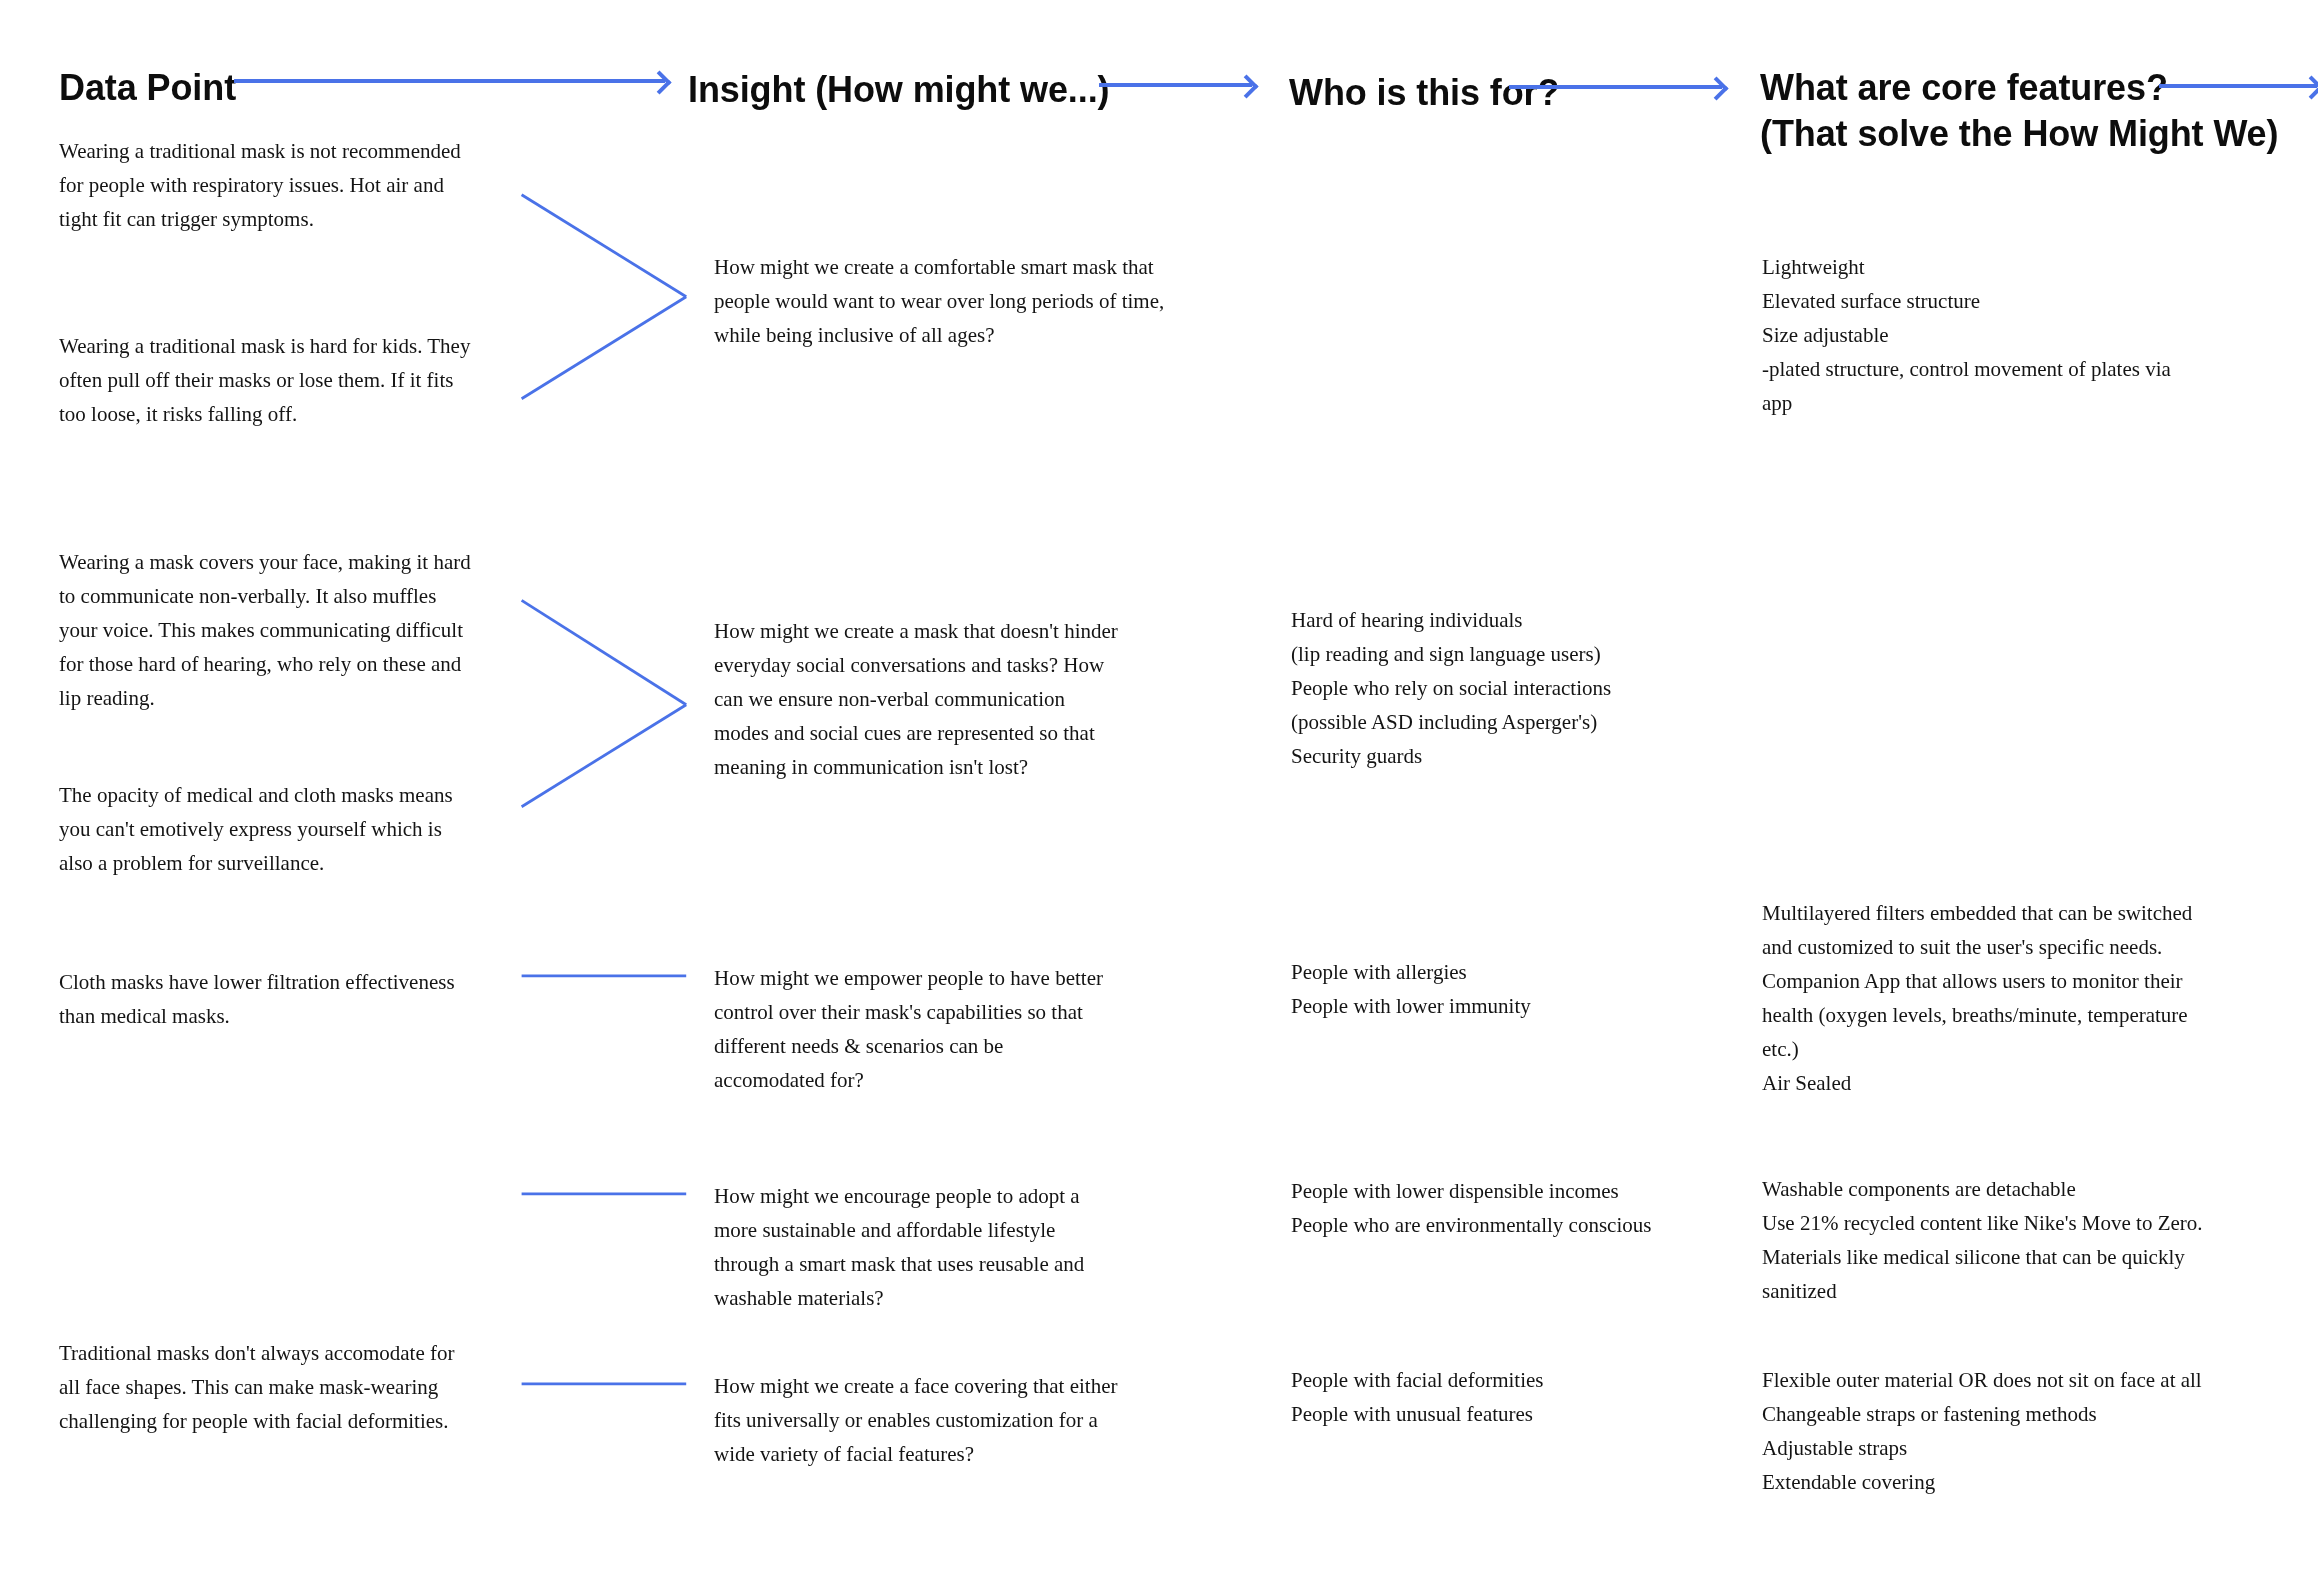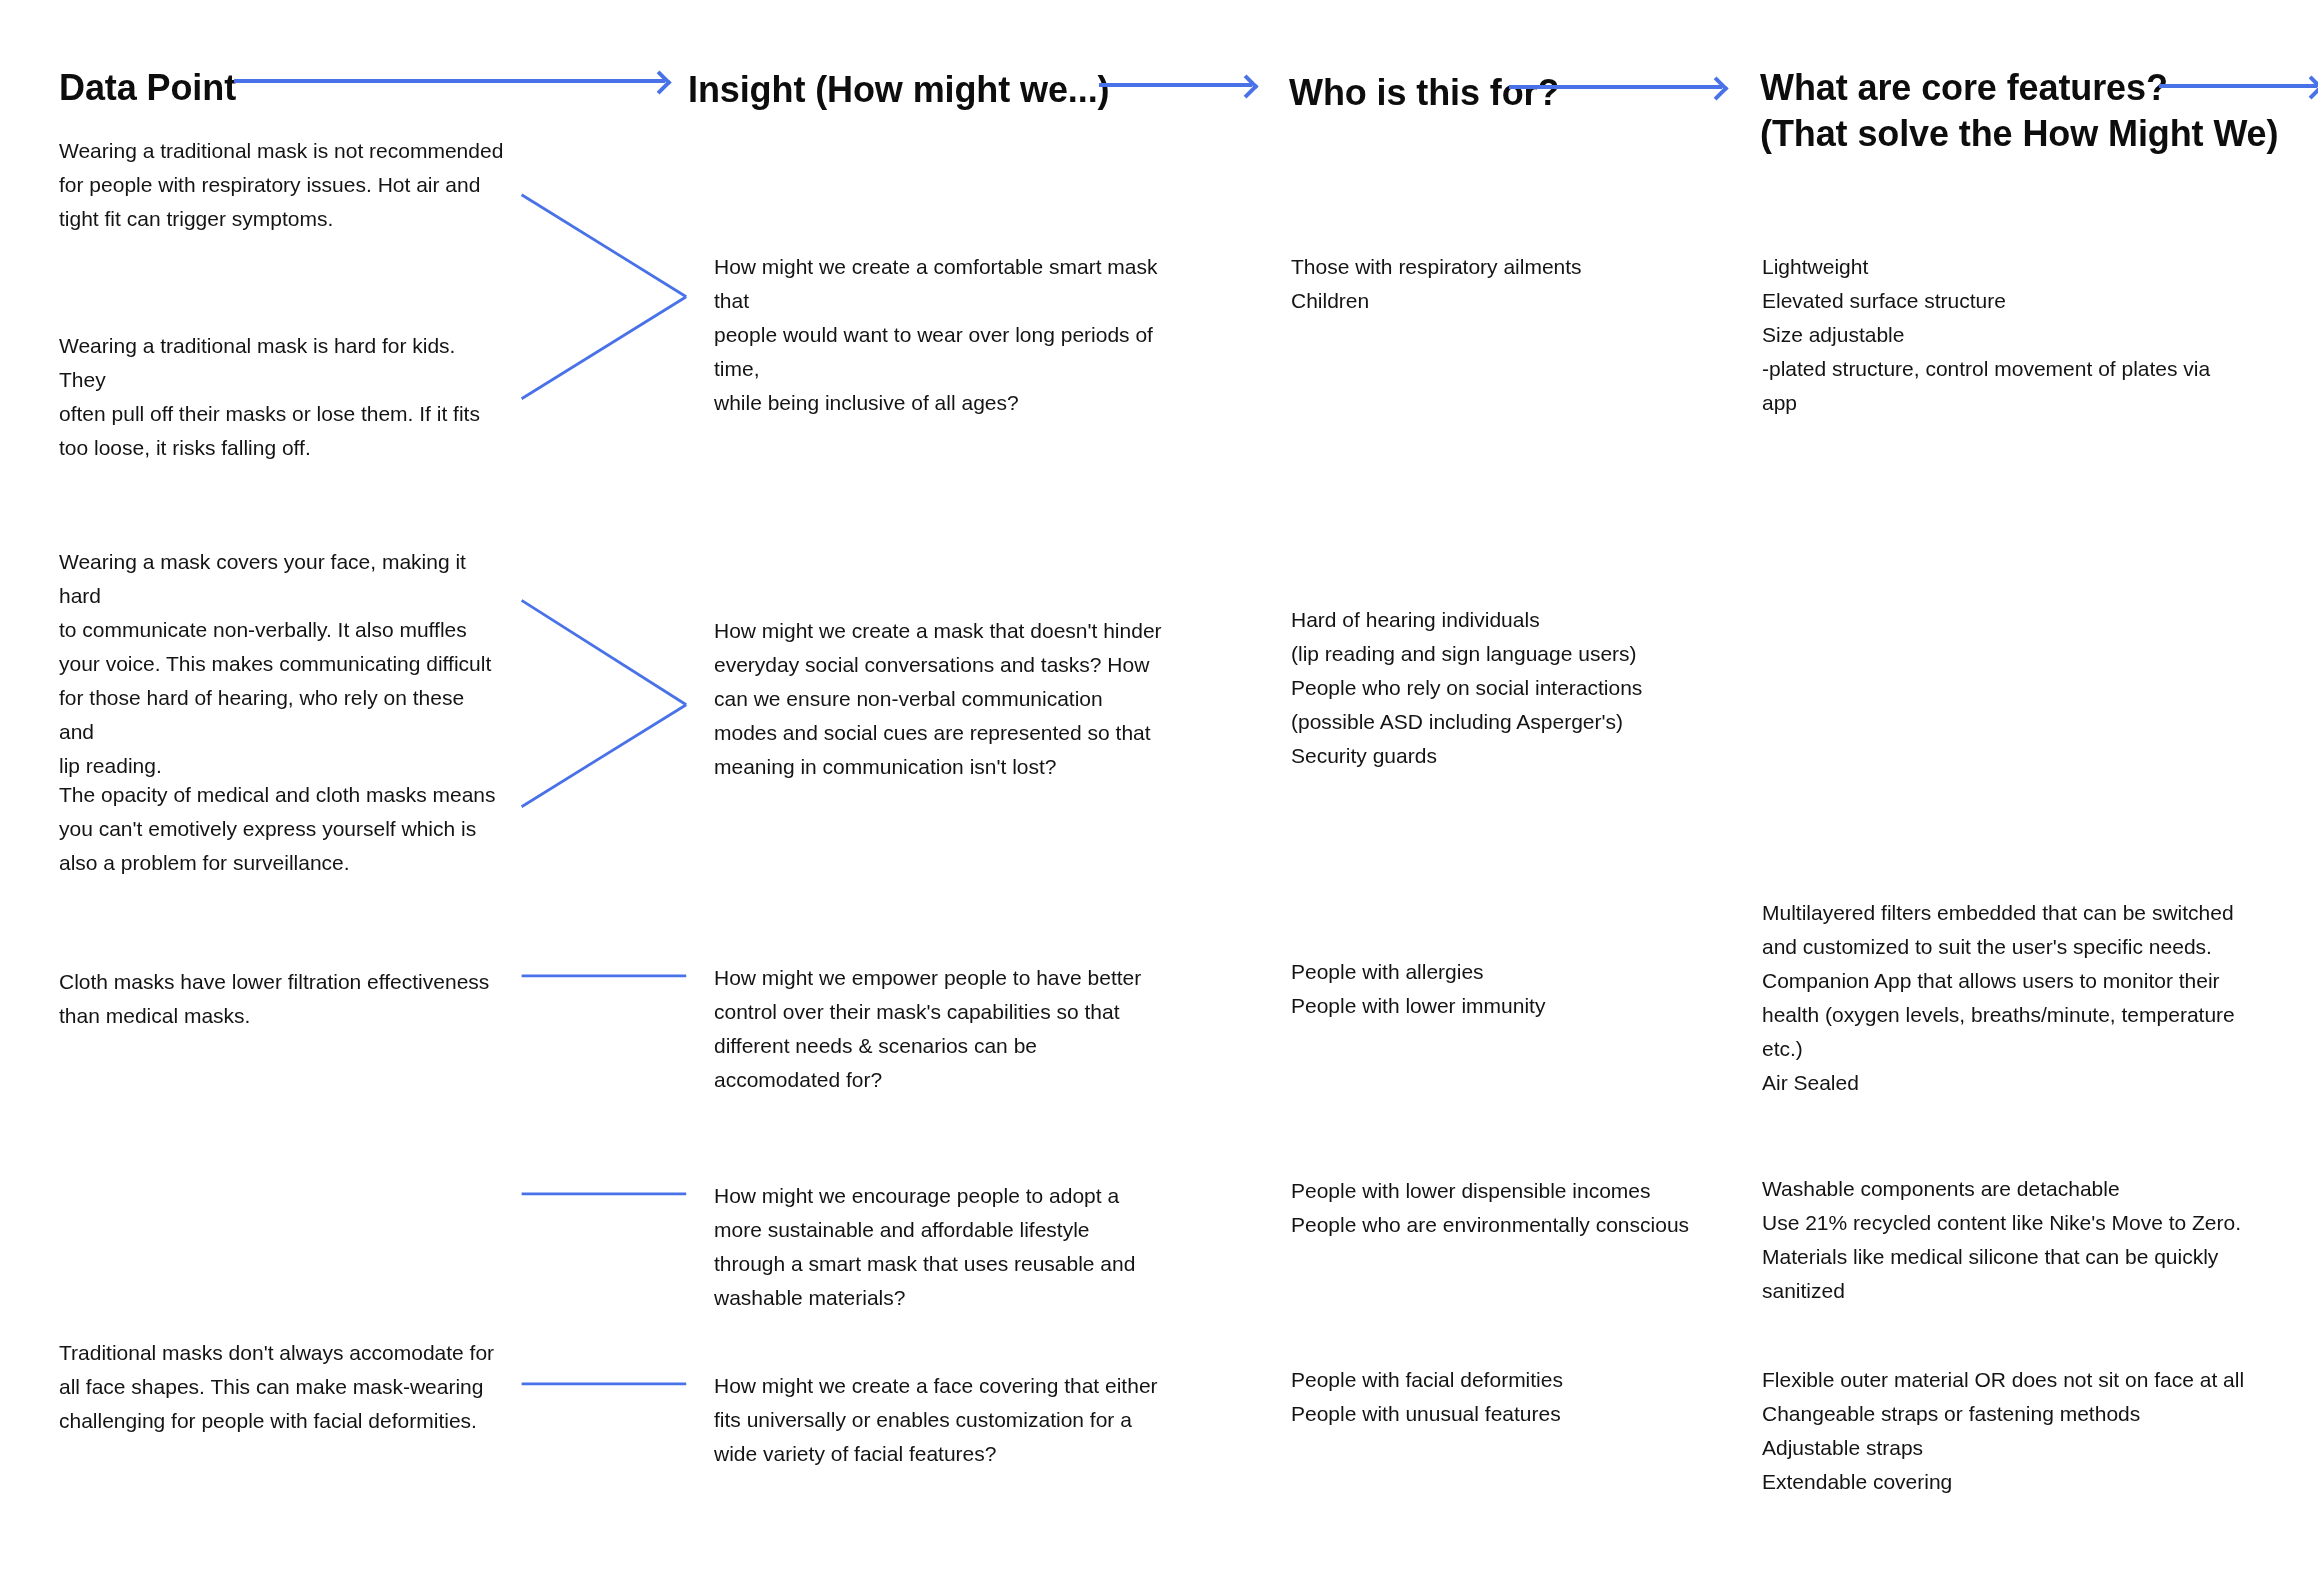--- a/index.html
+++ b/index.html
@@ -84,6 +84,7 @@
     color: #141414;
     white-space: pre-line;
     letter-spacing: 0px;
+    font-family: Liberation Serif, serif;
   }
 
   

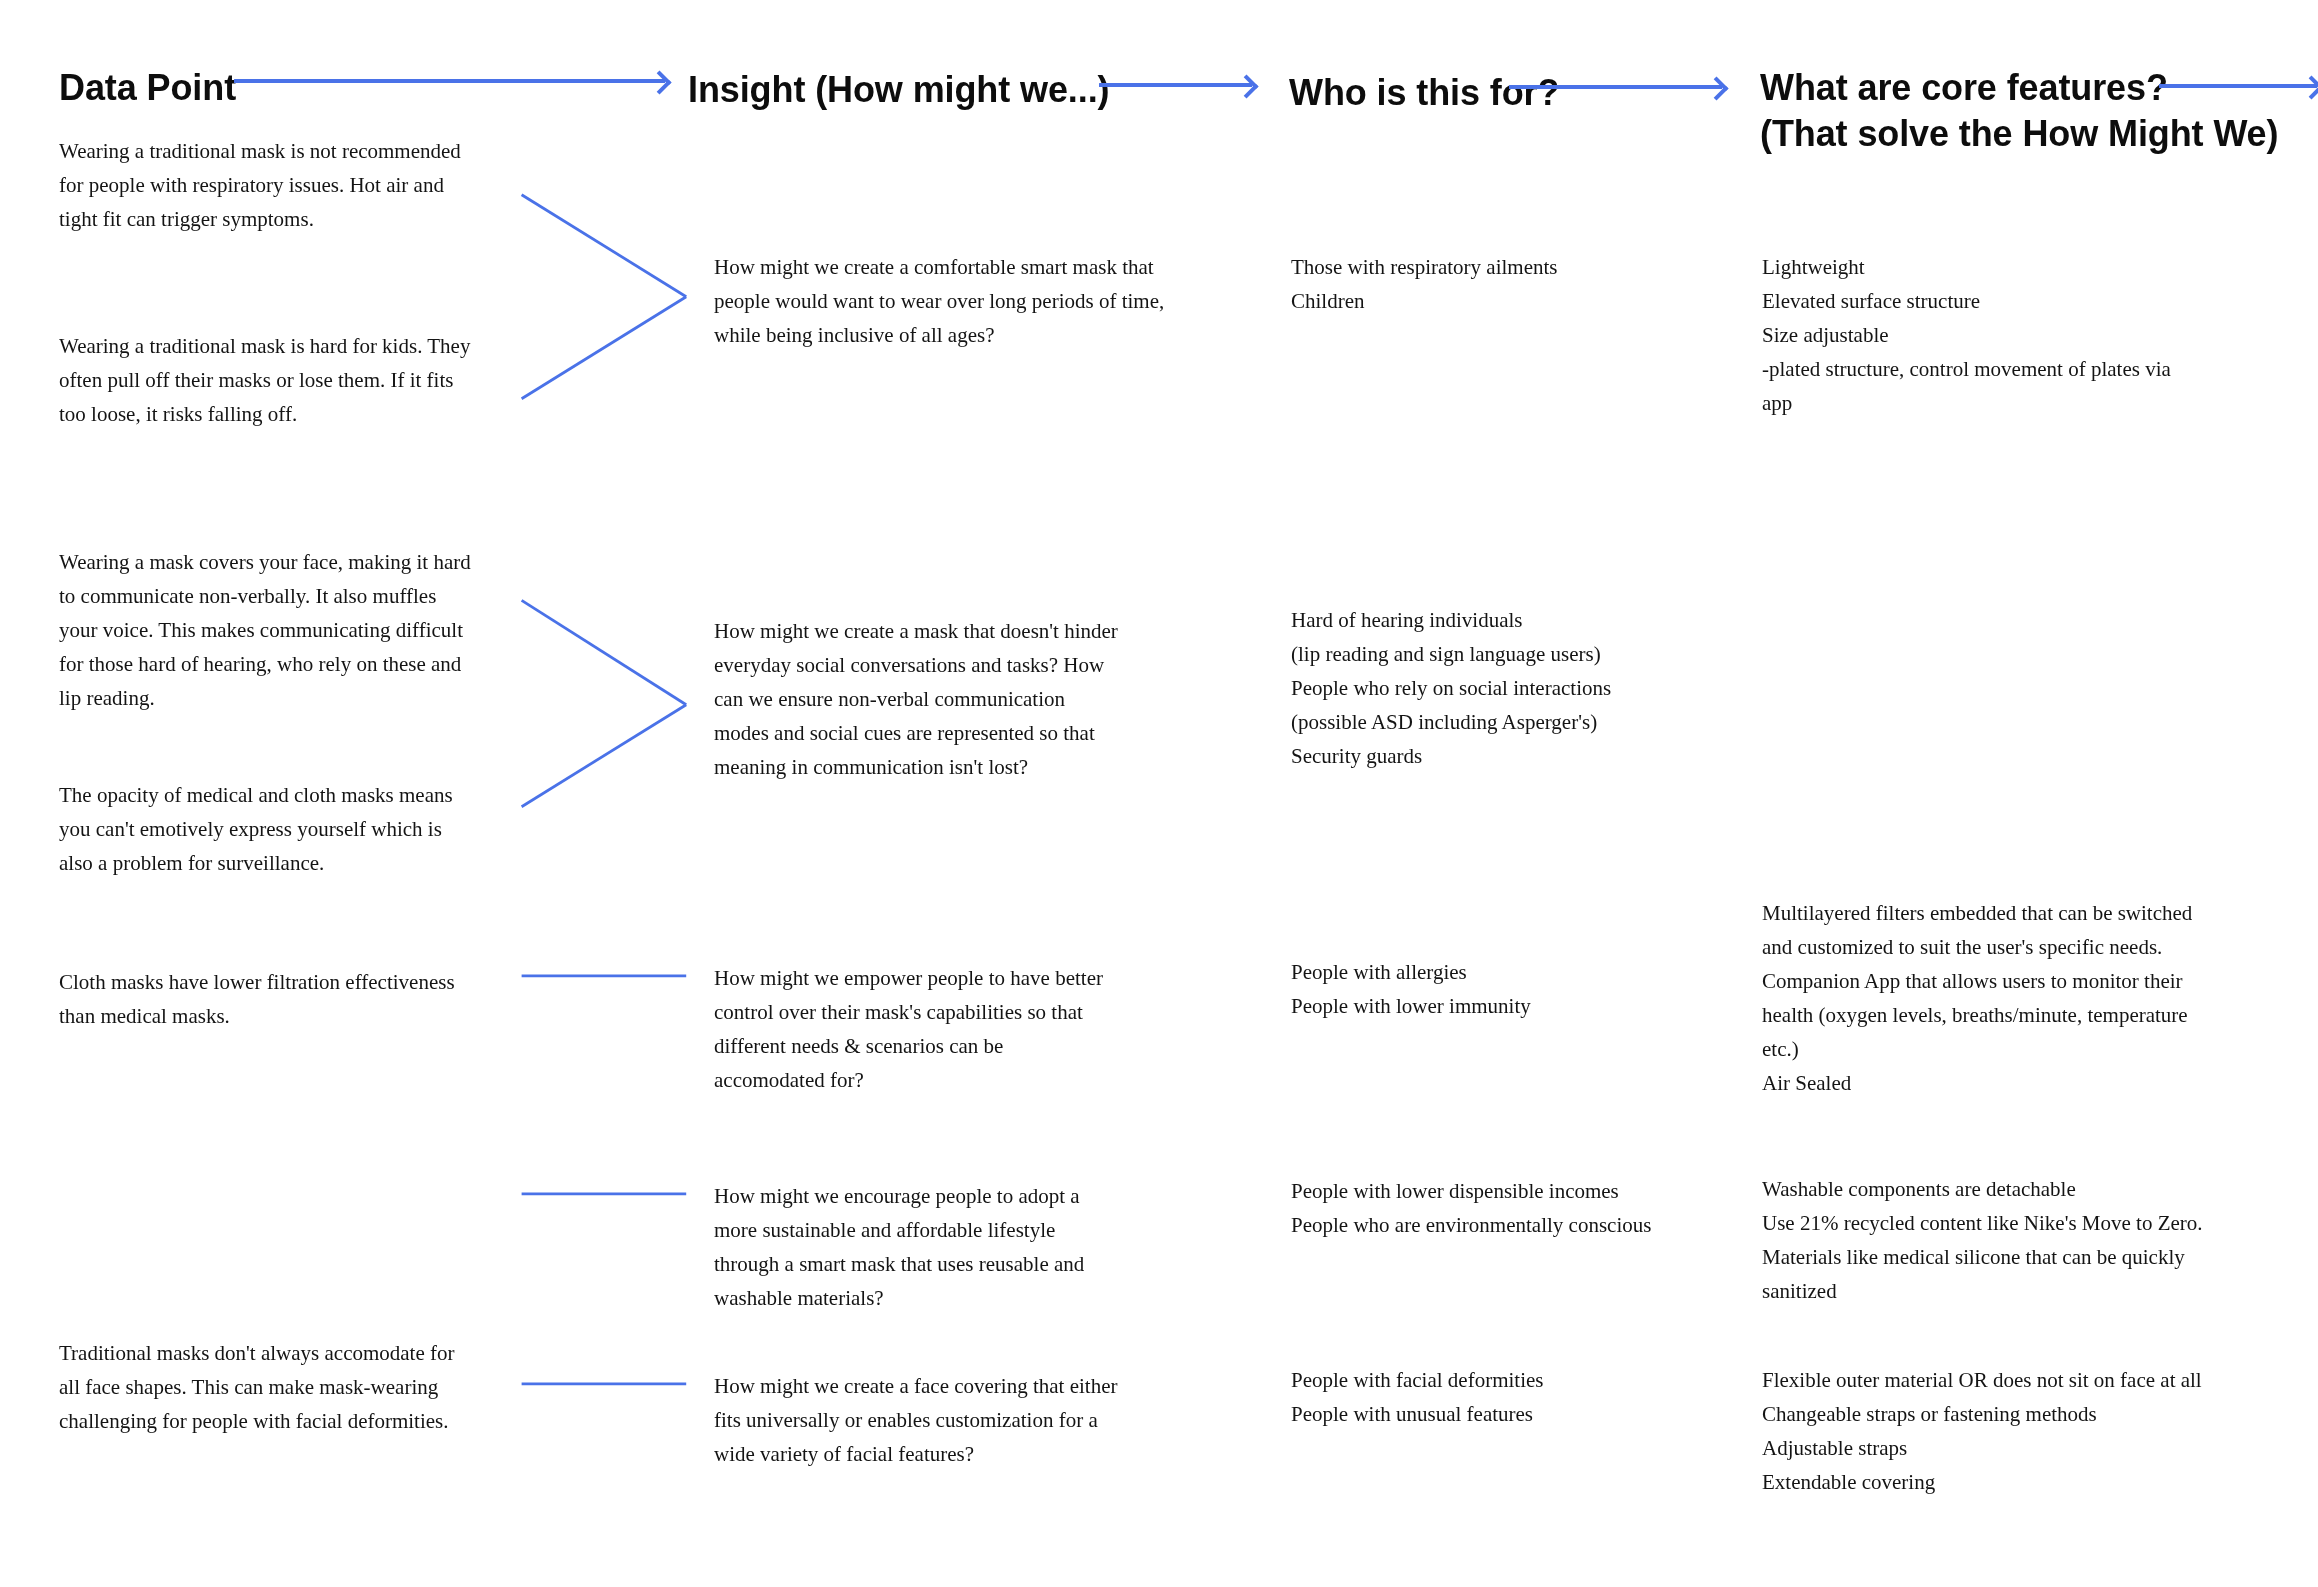--- a/index.html
+++ b/index.html
@@ -193,8 +193,6 @@
 fits universally or enables customization for a
 wide variety of facial features?</div>
 
-  <div class="block c3" style="top:250px">Those with respiratory ailments
-Children</div>
   <div class="block c3" style="top:603px">Hard of hearing individuals
 (lip reading and sign language users)
 People who rely on social interactions

